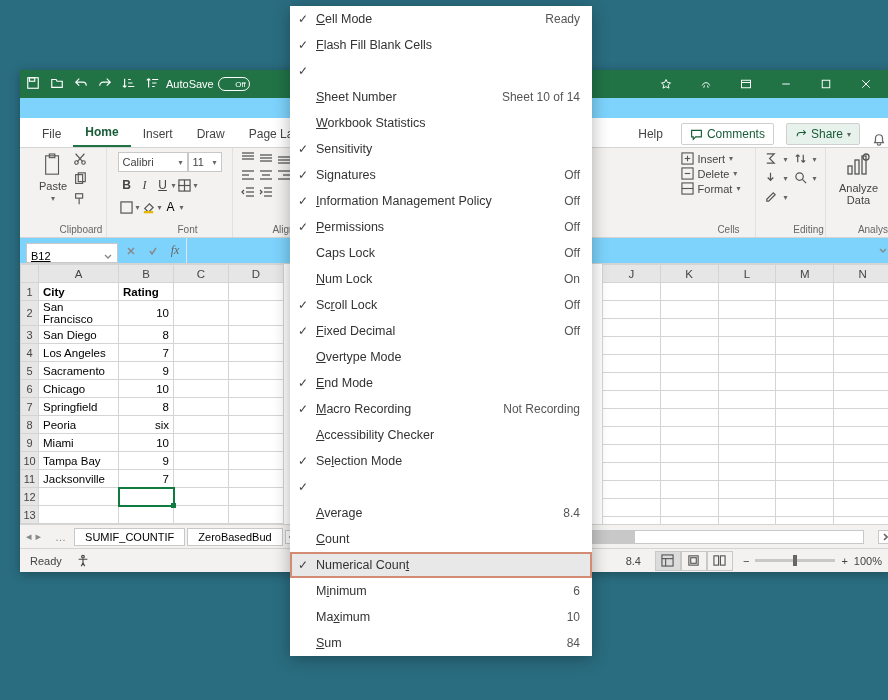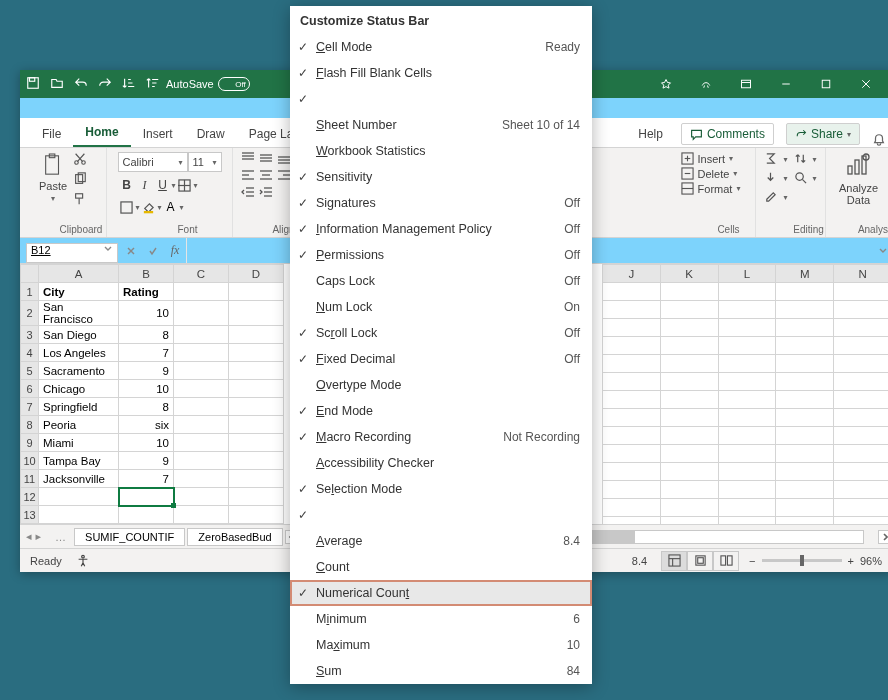--- a/index.html
+++ b/index.html
@@ -751,7 +751,6 @@
 </div>
 
 <div class="menu" id="csbmenu">
-  <div class="mtitle">Customize Status Bar</div>
 <div class="mitem">
       <span class="chk">✓</span>
       <span class="lbl"><span class="ul">C</span>ell Mode</span>

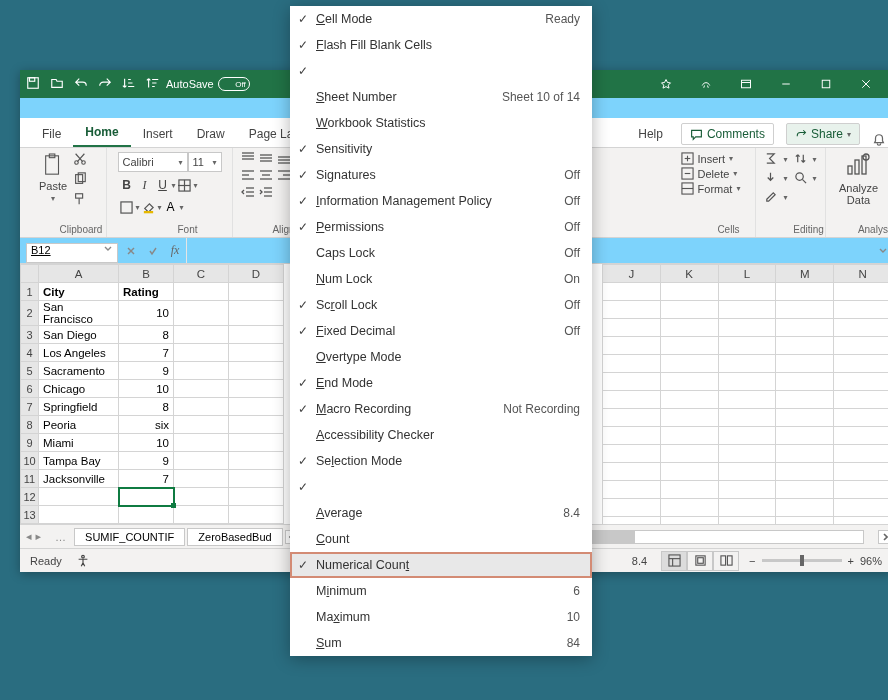--- a/index.html
+++ b/index.html
@@ -63,7 +63,7 @@
 
   
   .fbar { height: 26px; border-bottom: 1px solid #d4d4d4; display:flex; align-items:center; font-size:12px; }
-  .namebox { width: 92px; border:1px solid #c8c8c8; height:20px; margin:4px 2px 0 6px; padding:0 4px; display:flex; align-items:flex-start; justify-content:space-between; background:#fff; font-size:11px;text-decoration:underline; }
+  .namebox { width: 92px; border:1px solid #c8c8c8; height:20px; margin:4px 2px 0 6px; padding:0 4px; display:flex; align-items:flex-end; justify-content:space-between; background:#fff; font-size:11px;text-decoration:underline; }
   .namebox svg, .fbar-btn svg { width:10px; height:10px; stroke:#888; fill:none; stroke-width:1.4; }
   .fbar-btn { width:22px; display:flex; align-items:center; justify-content:center; }
   .fbar .fx { font-style: italic; font-family: Georgia, serif; color:#666; width:22px; text-align:center; }

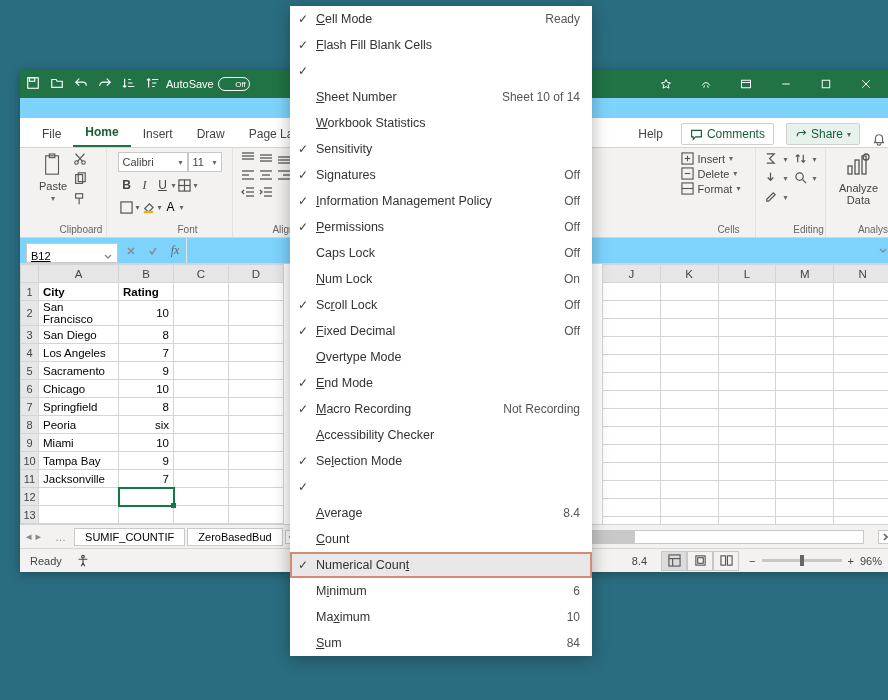--- a/index.html
+++ b/index.html
@@ -745,7 +745,7 @@
           <div class="knob"></div>
         </div>
       <span>+</span>
-      <span>96%</span>
+      <span>100%</span>
     </div>
   </div>
 </div>

